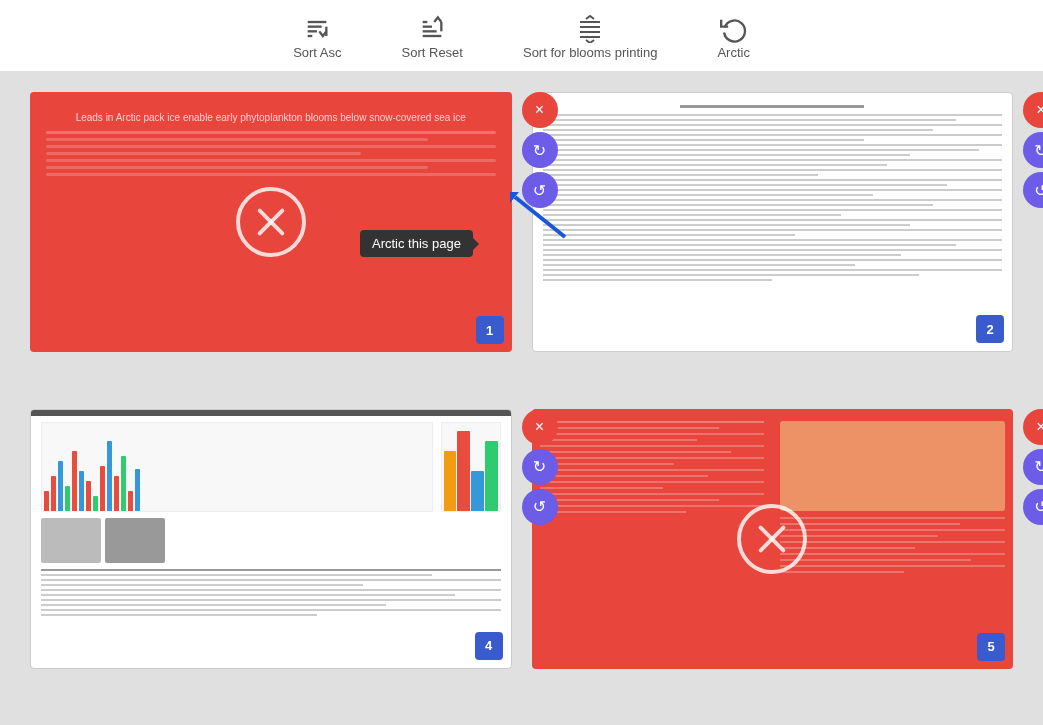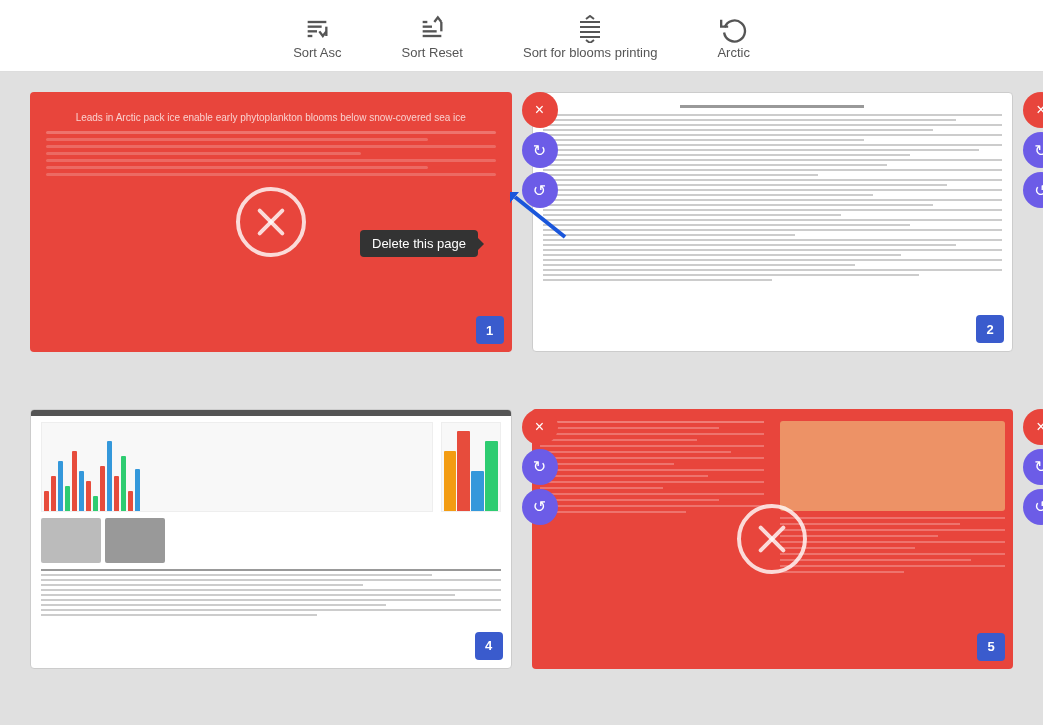--- a/index.html
+++ b/index.html
@@ -312,7 +312,7 @@
     </div>
 
     <div class="tooltip">
-      <span>Delete this page</span>
+      <span>Arctic this page</span>
     </div>
 
     <div class="arrow-indicator">

